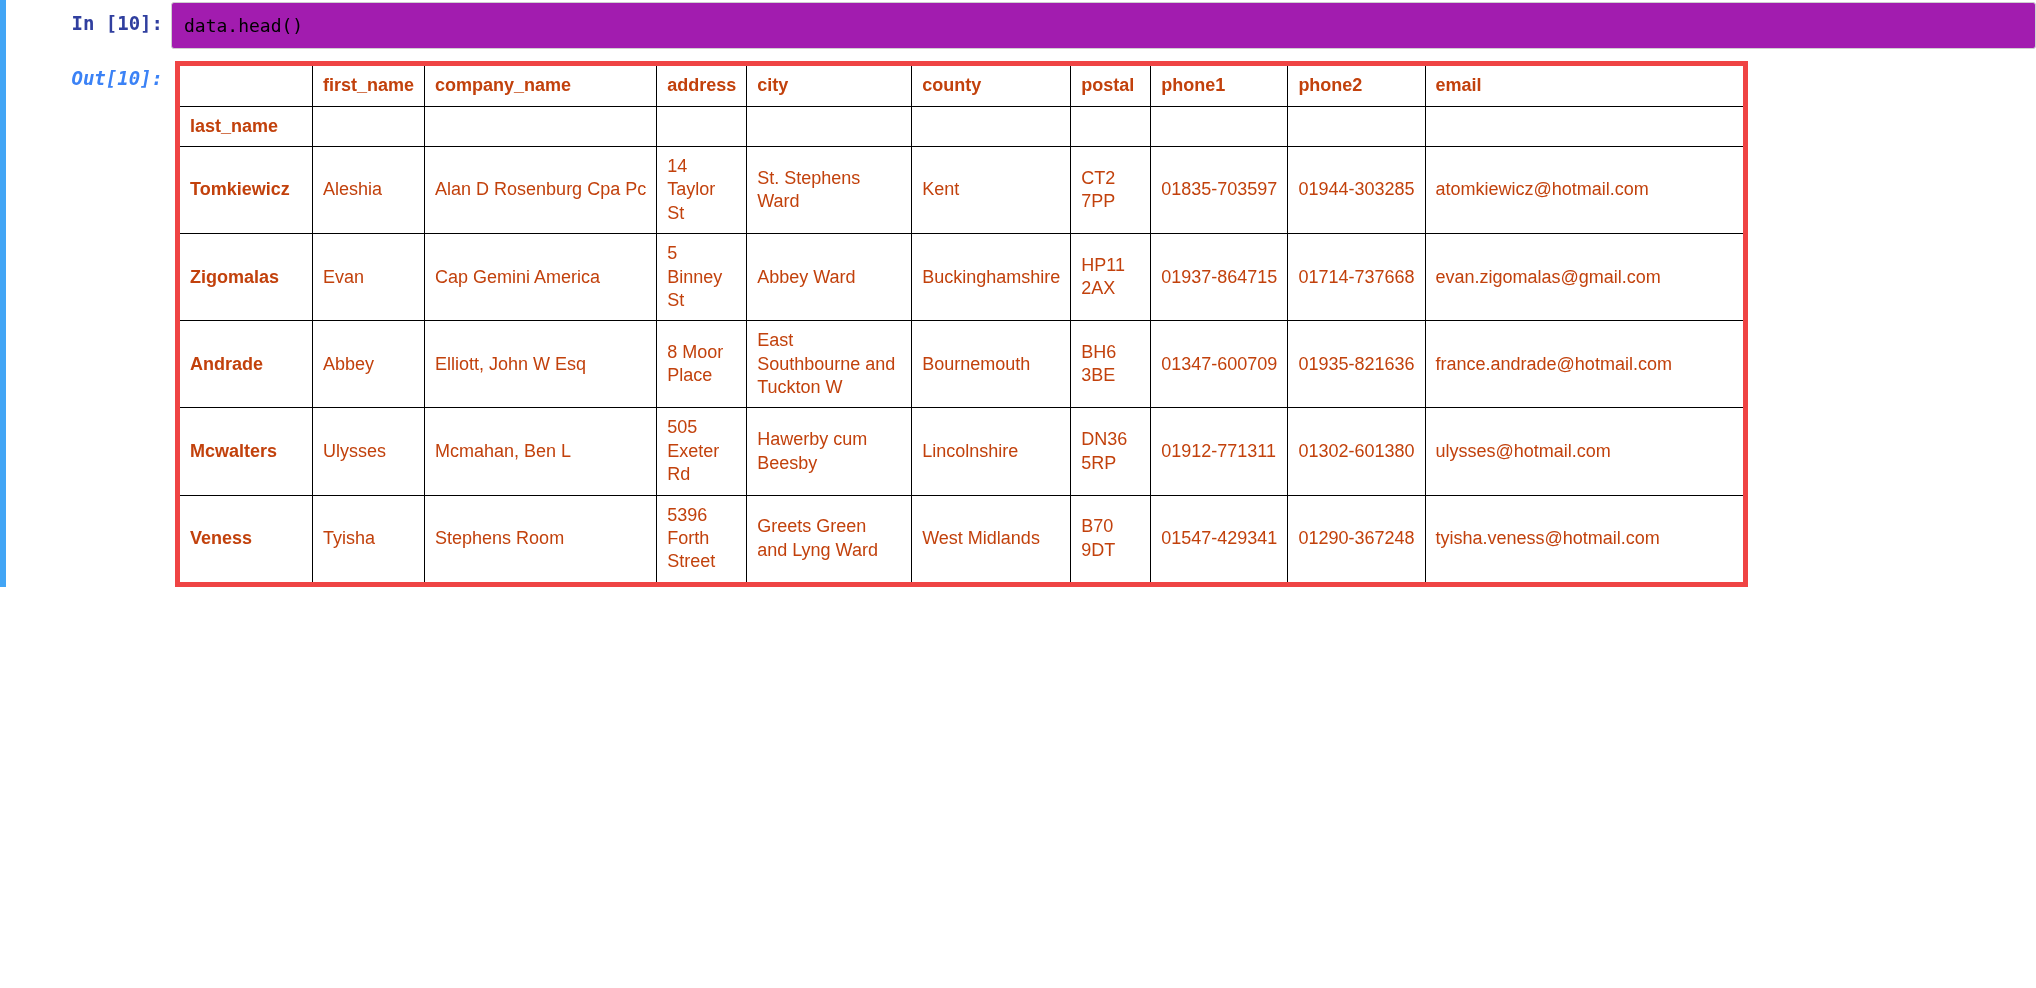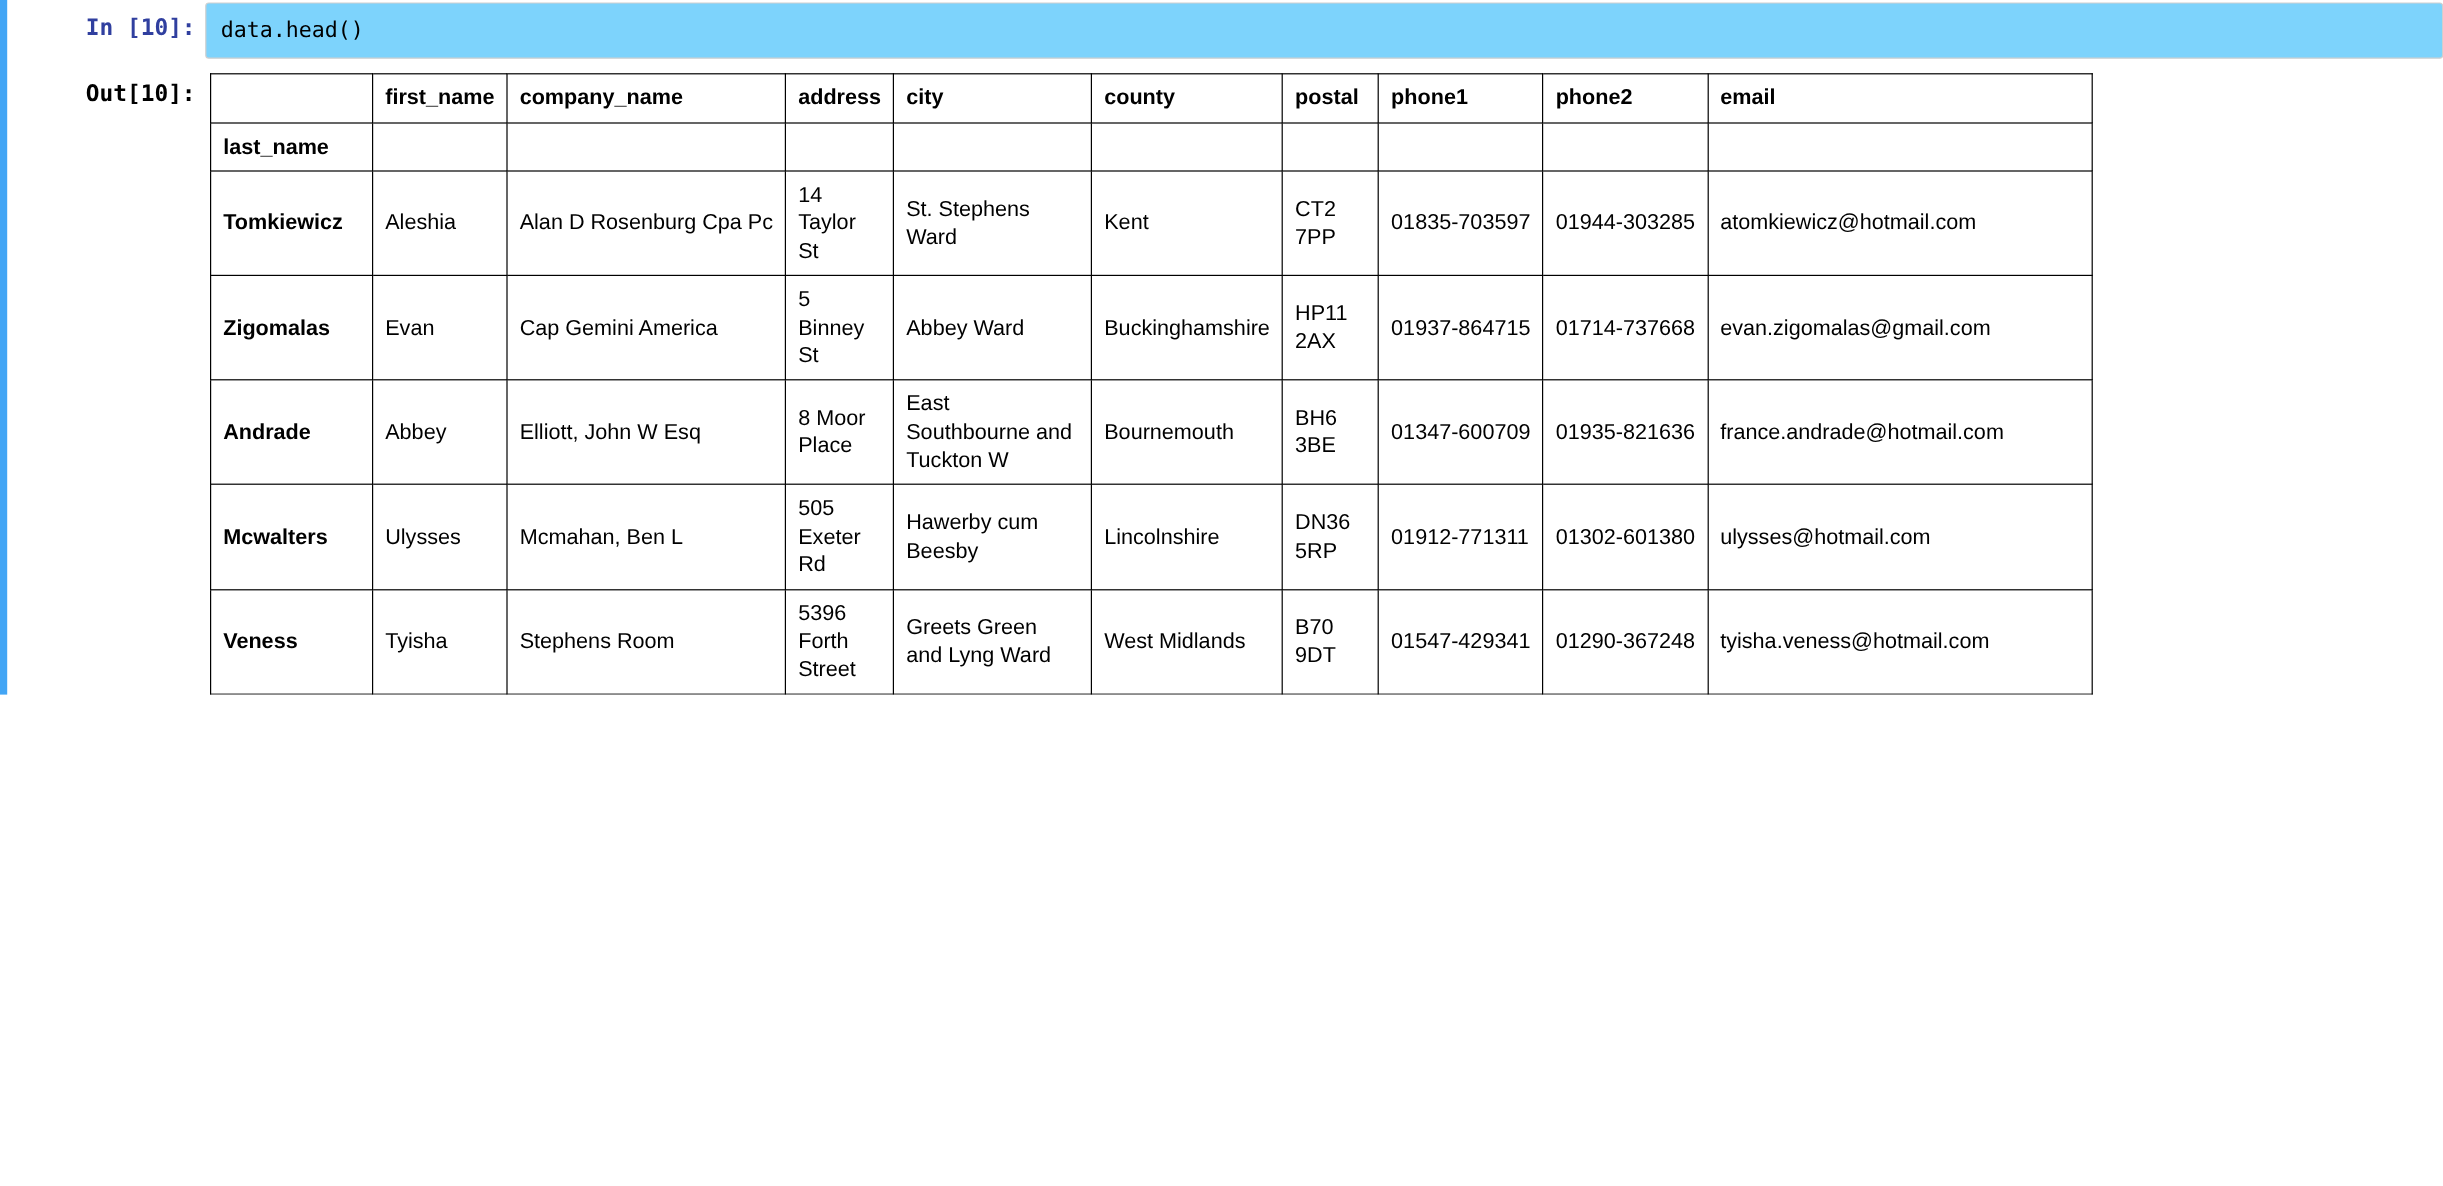--- a/index.html
+++ b/index.html
@@ -31,7 +31,7 @@
       font-weight: bold;
     }
     .code-cell {
-      background: #7dd3fc;
+      background: #a21caf;
       border: 1px solid #cfcfcf;
       border-radius: 3px;
       padding: 10px 12px;

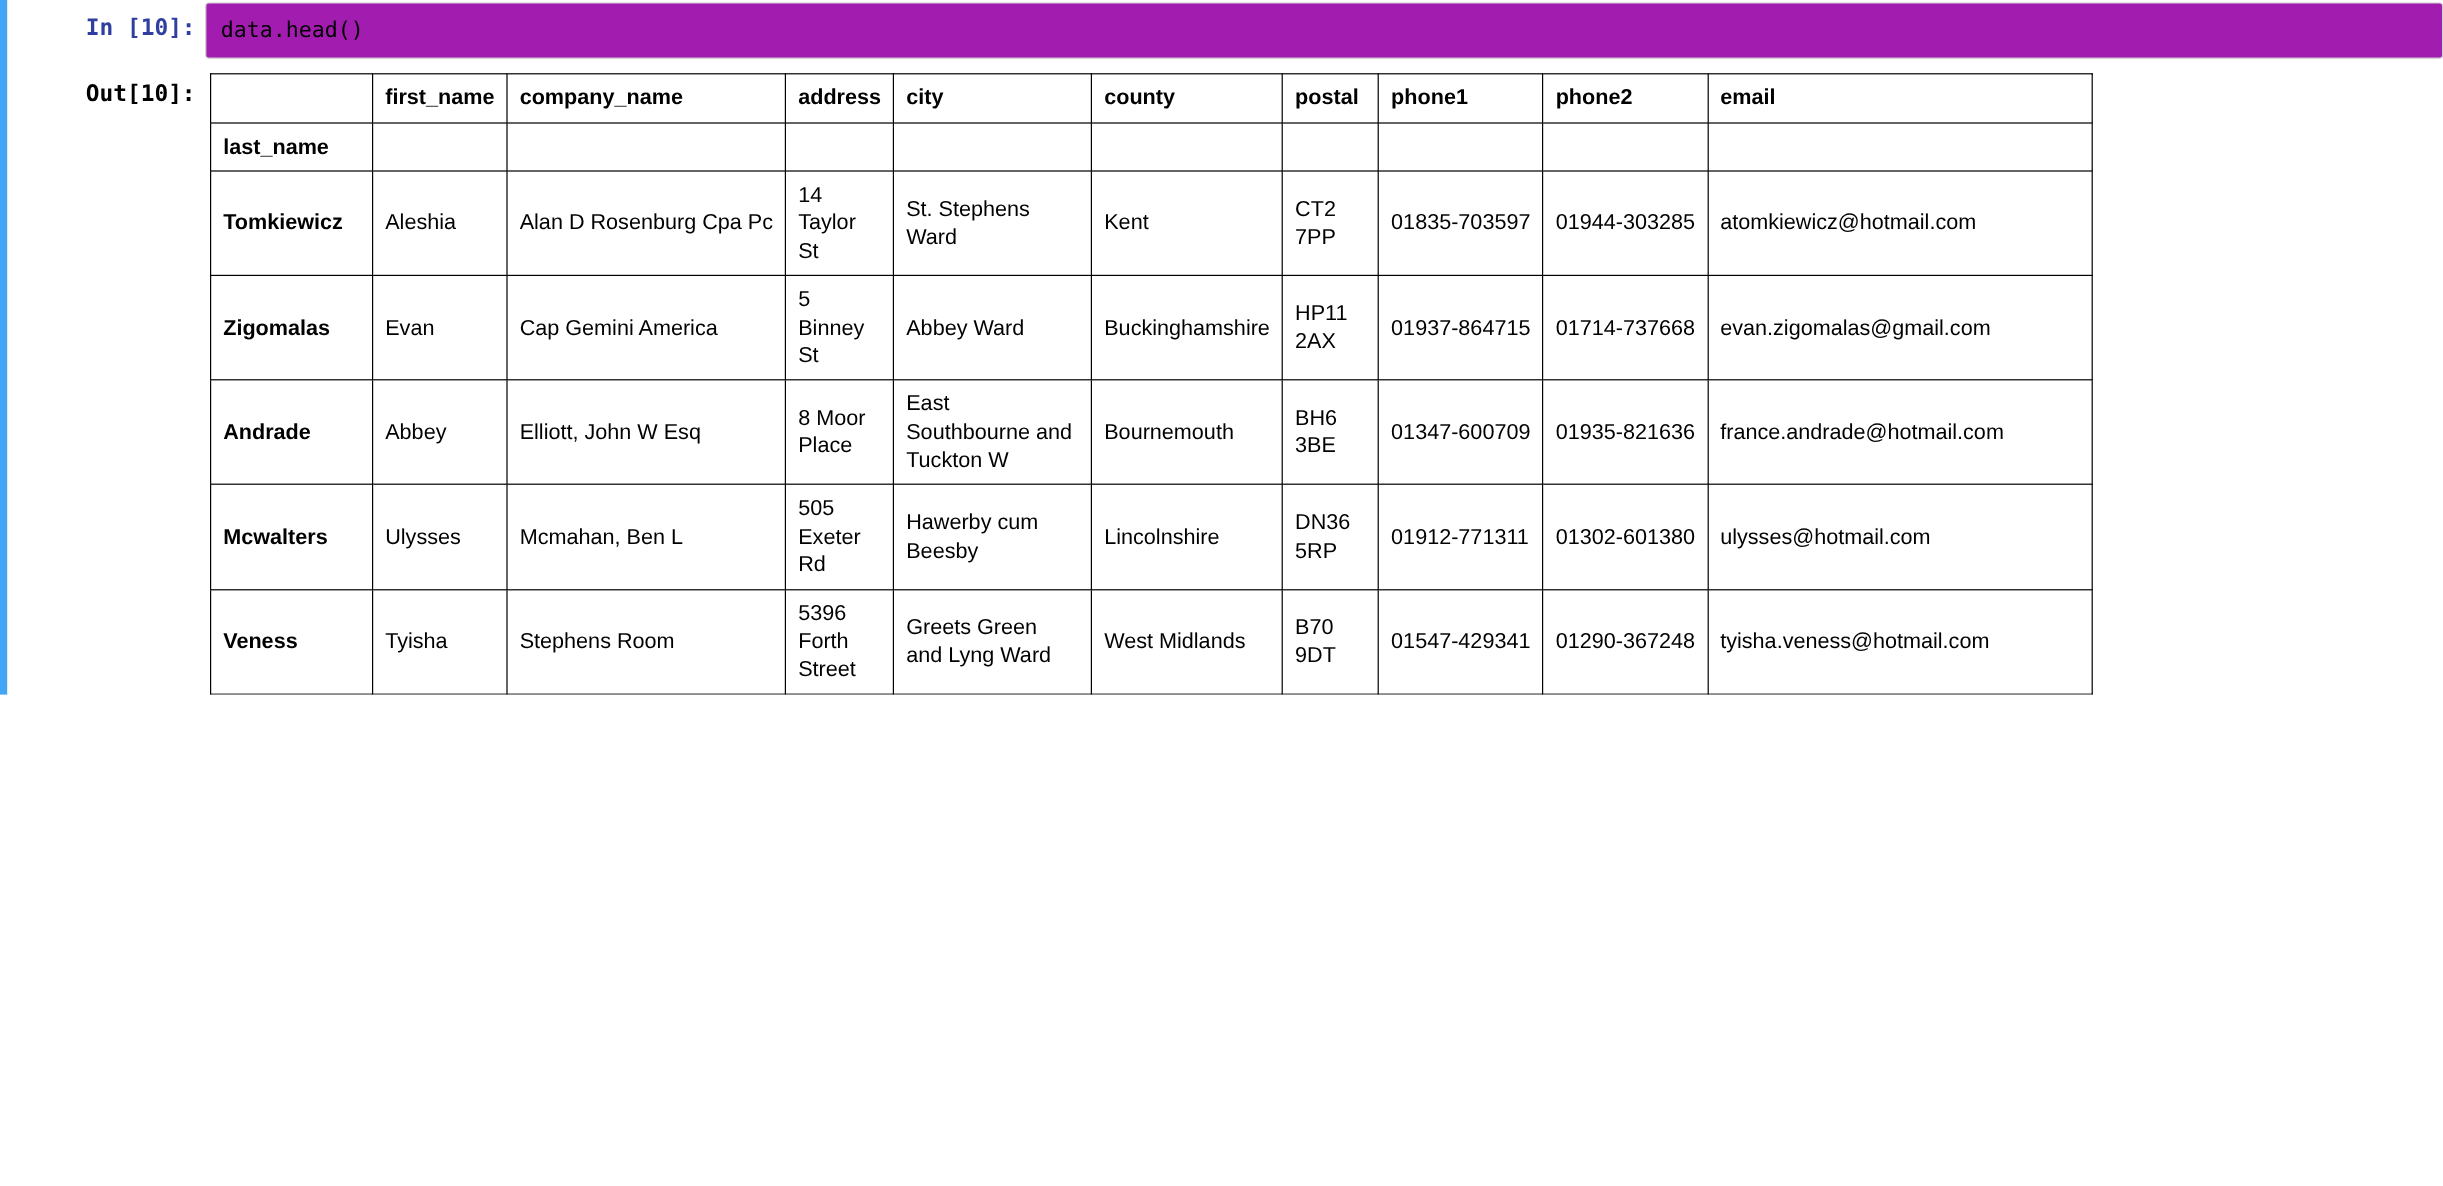--- a/index.html
+++ b/index.html
@@ -48,8 +48,9 @@
       margin-top: 4px;
     }
     .output-prompt {
-      color: #000000;
-      font-weight: bold;
+      color: #3b82f6;
+      font-weight: bold;
+      font-style: italic;
     }
     .output-area {
       flex: 1;

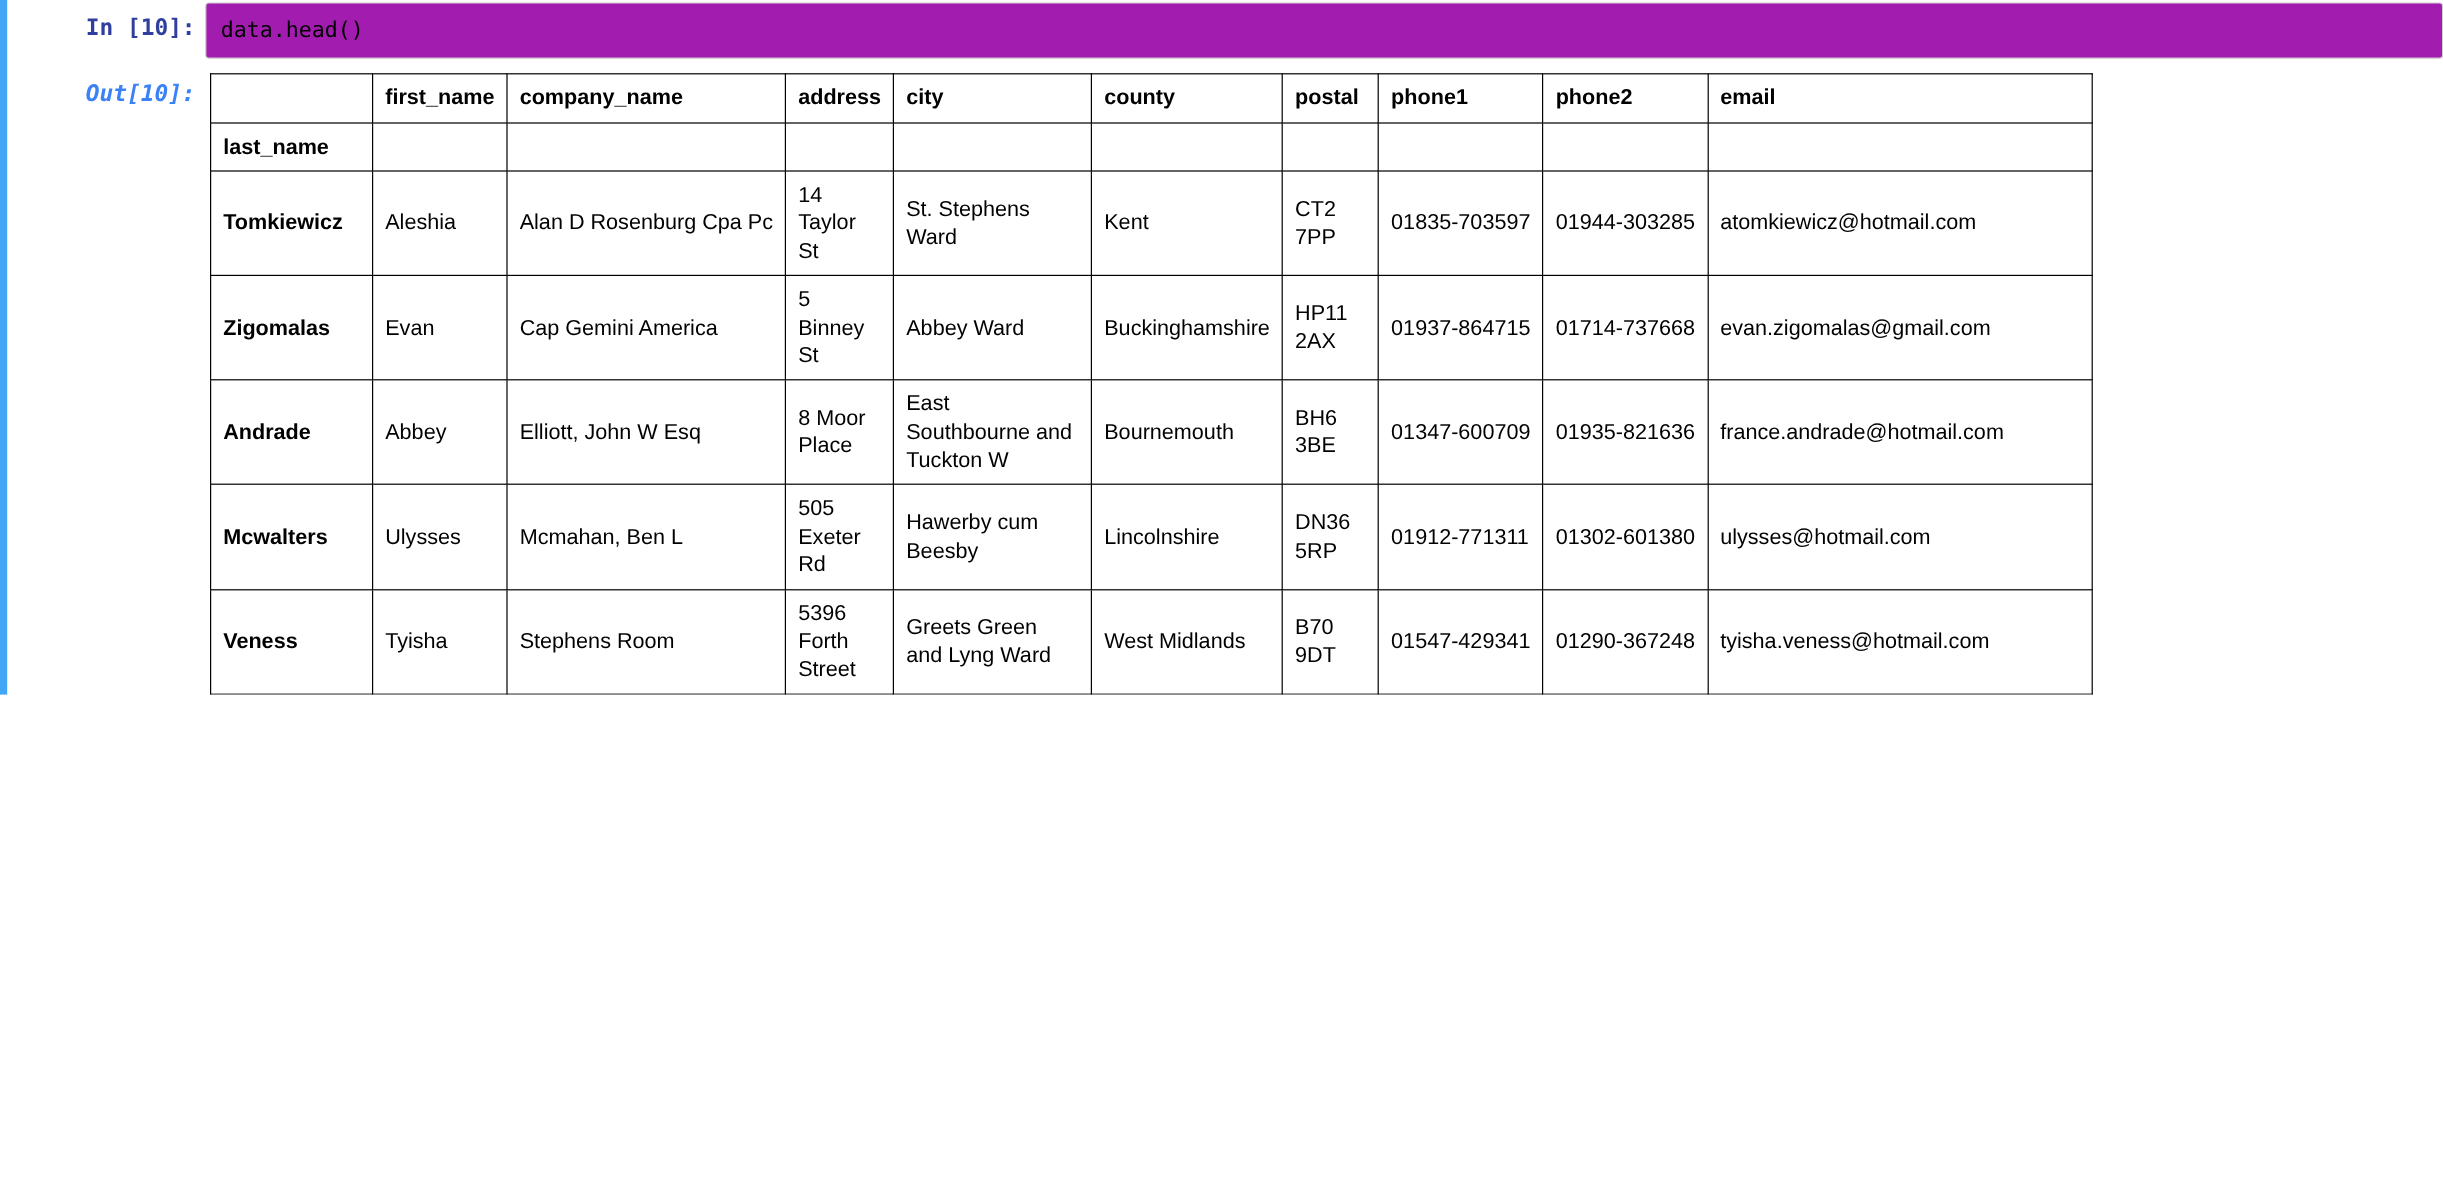--- a/index.html
+++ b/index.html
@@ -60,10 +60,10 @@
     }
     table.dataframe {
       border-collapse: collapse;
-      border: 1px solid #ef4444;
+      border: 5px solid #ef4444;
       font-size: 18px;
       line-height: 1.3;
-      color: #000000;
+      color: #c2410c;
     }
     table.dataframe th,
     table.dataframe td {

